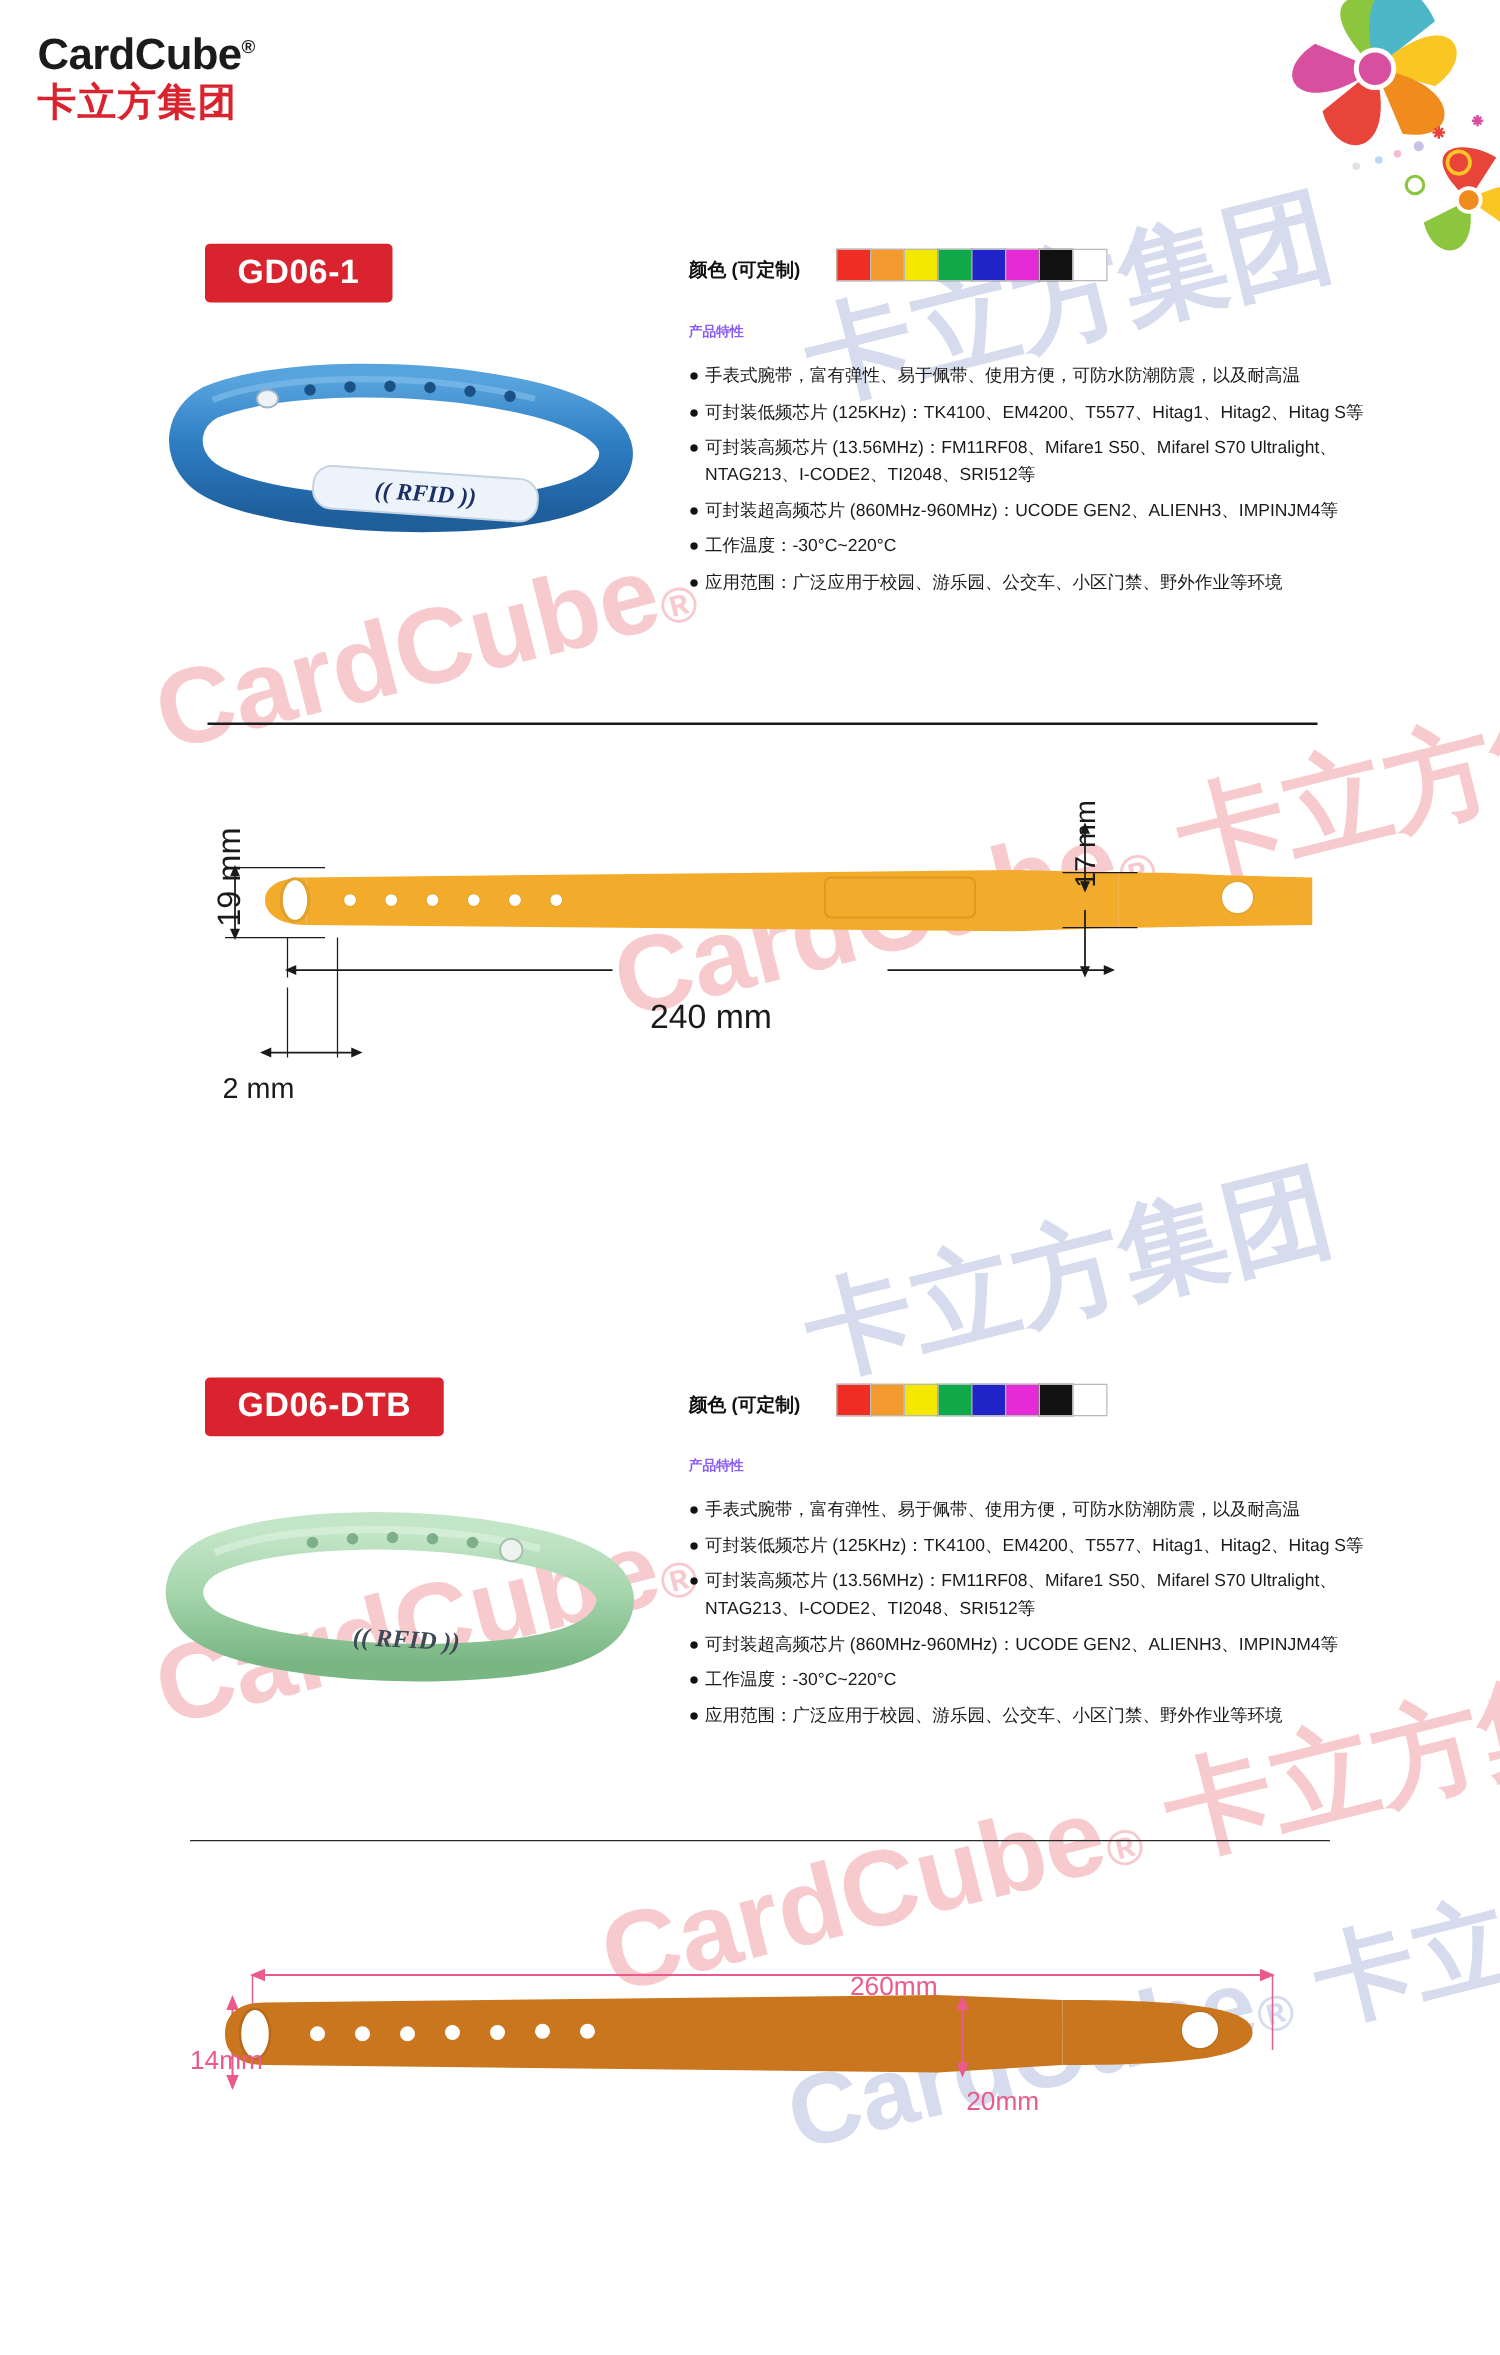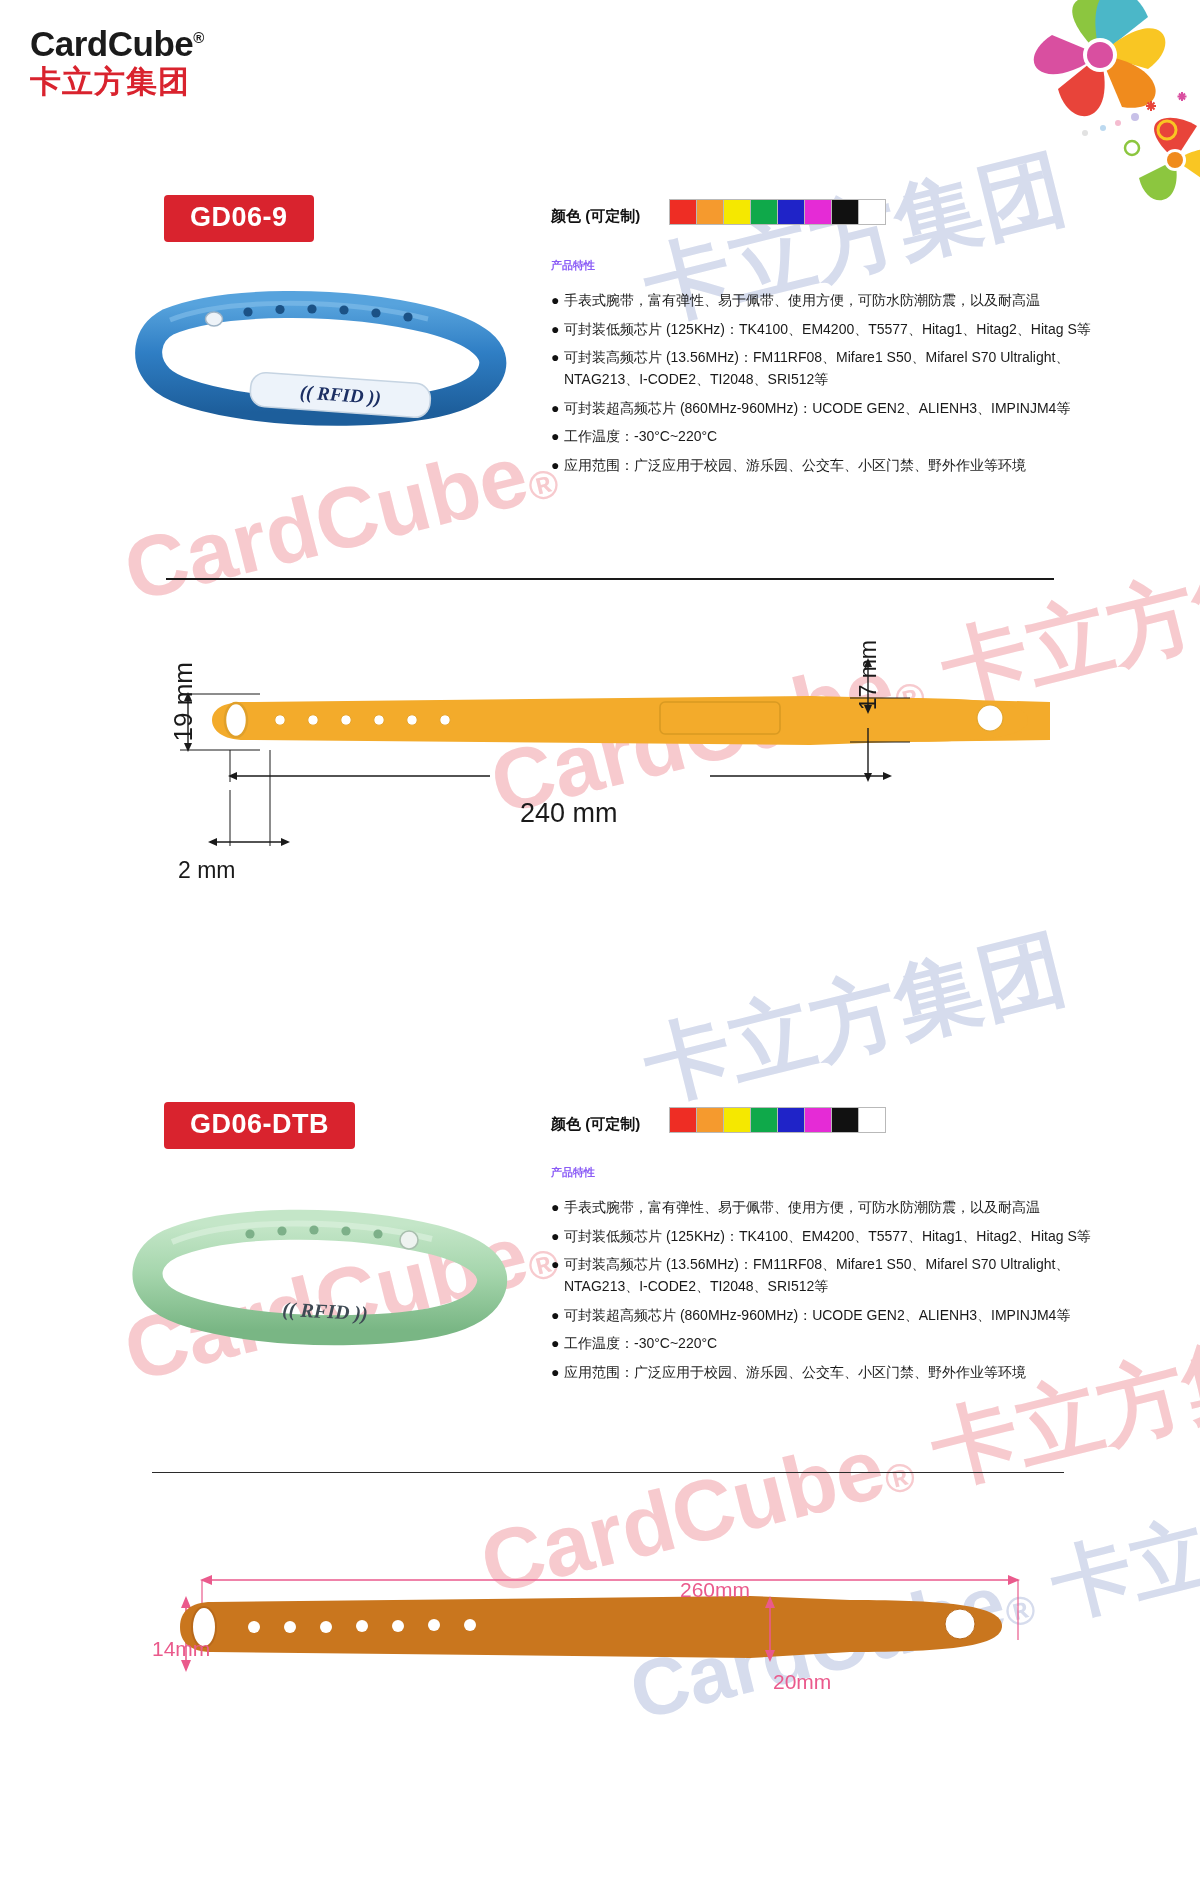--- a/index.html
+++ b/index.html
@@ -171,7 +171,7 @@
   </svg>
 </div>
 
-<div class="model-badge" style="left:164px; top:195px;">GD06-9</div>
+<div class="model-badge" style="left:164px; top:195px;">GD06-1</div>
 
 <div class="color-label" style="left:551px; top:207px;">颜色 (可定制)</div>
 <div class="swatches" style="left:670px; top:199px;">

